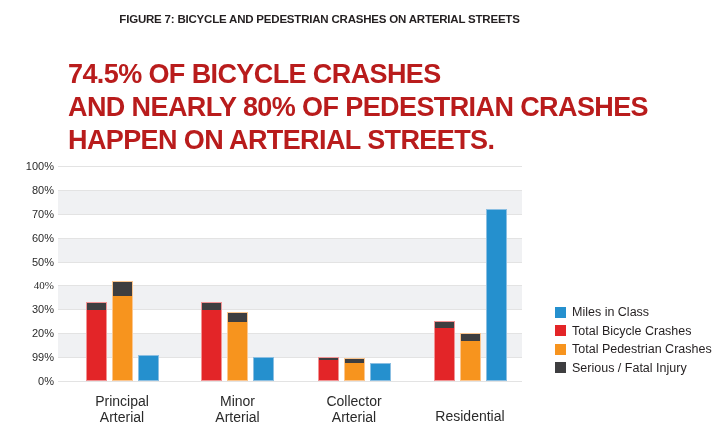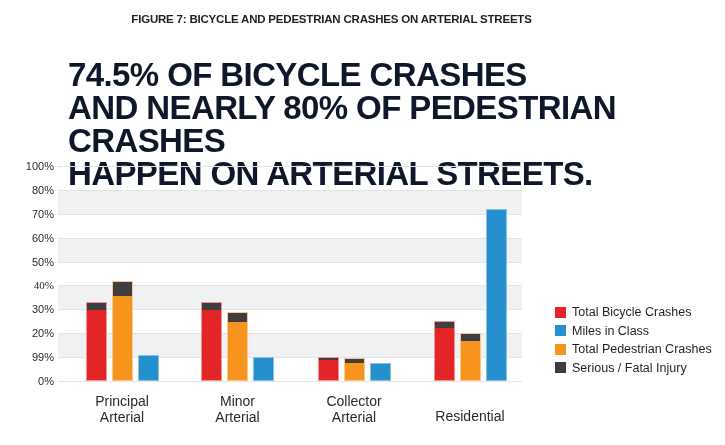--- a/index.html
+++ b/index.html
@@ -8,7 +8,7 @@
     font-family:"Liberation Sans", sans-serif;color:#231f20;overflow:hidden;
   }
   .figure-title{
-    position:absolute;left:12px;top:13px;width:639px;text-align:center;
+    position:absolute;left:0;top:13px;width:639px;text-align:center;
     font-size:11.5px;font-weight:bold;letter-spacing:-0.2px;color:#231f20;
   }
   .headline{

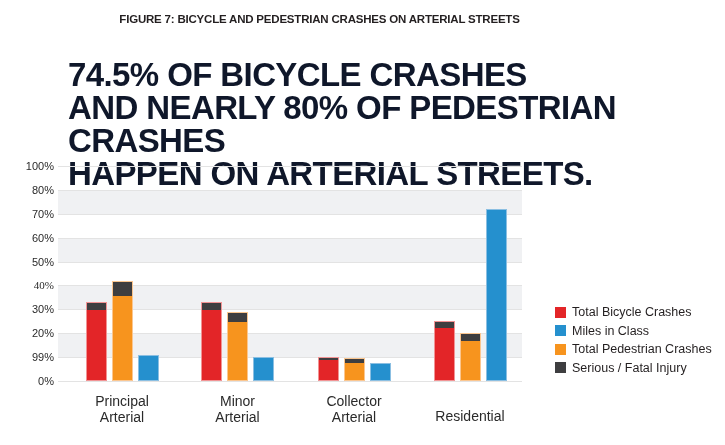--- a/index.html
+++ b/index.html
@@ -13,7 +13,7 @@
   }
   .headline{
     position:absolute;left:68px;top:58px;width:600px;
-    font-size:33px;font-weight:bold;letter-spacing:-0.6px;color:#0f172a;
+    font-size:27px;font-weight:bold;letter-spacing:-0.6px;color:#b91c1c;
     line-height:33px;
   }
   .plot-band{position:absolute;background:#f0f1f3;}

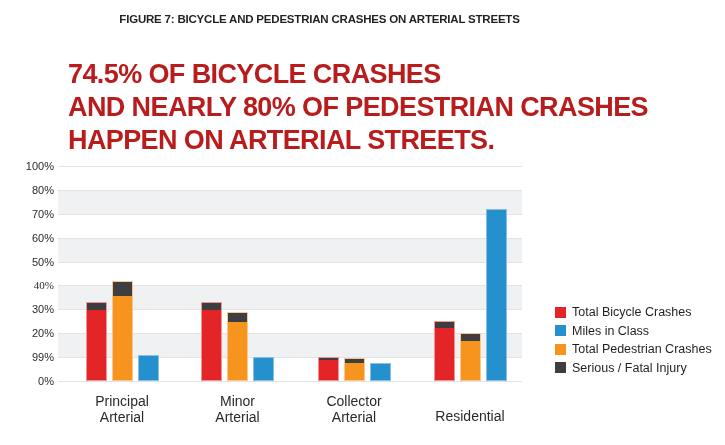--- a/index.html
+++ b/index.html
@@ -116,12 +116,12 @@
 
 <div class="legend">
   <div class="legend-row">
+    <span class="legend-swatch" style="background: rgb(37, 144, 206);"></span>
+    <span class="legend-label">Miles in Class</span>
+  </div>
+  <div class="legend-row">
     <span class="legend-swatch" style="background: rgb(227, 37, 40);"></span>
     <span class="legend-label">Total Bicycle Crashes</span>
-  </div>
-  <div class="legend-row">
-    <span class="legend-swatch" style="background: rgb(37, 144, 206);"></span>
-    <span class="legend-label">Miles in Class</span>
   </div>
   <div class="legend-row">
     <span class="legend-swatch" style="background: rgb(247, 148, 30);"></span>

